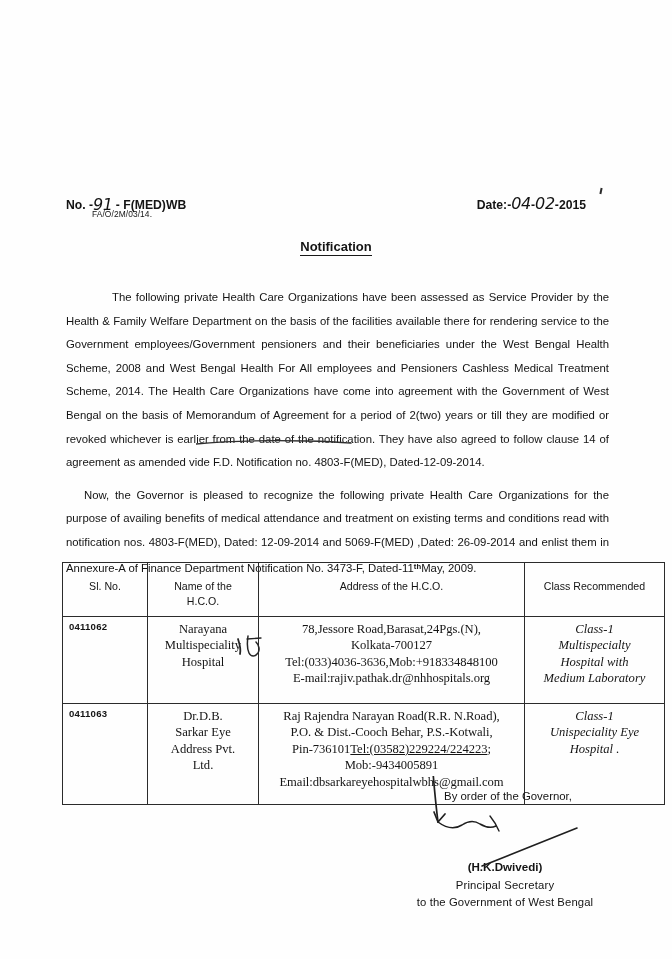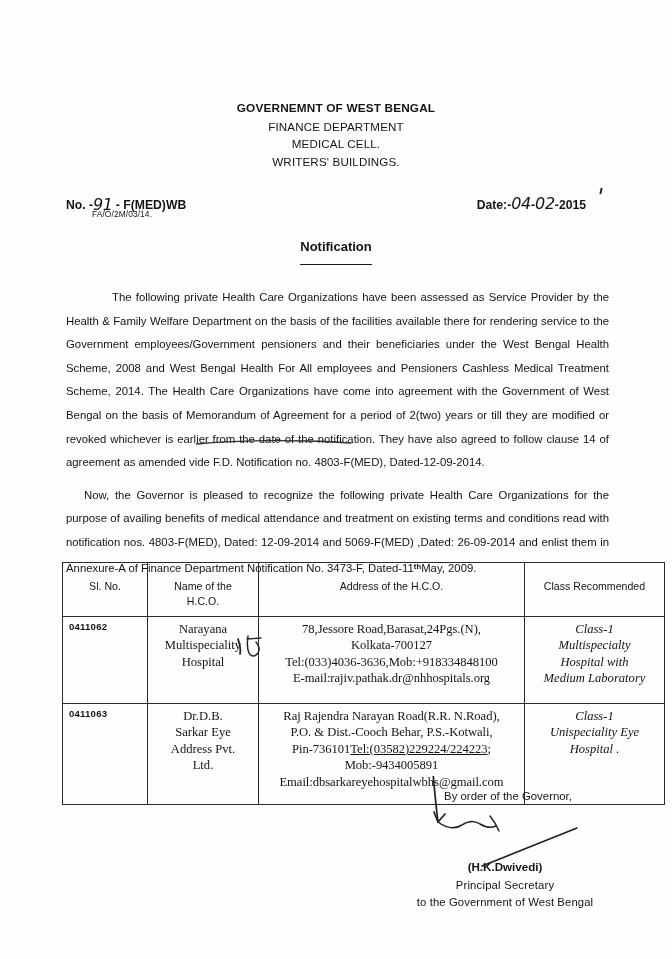--- a/index.html
+++ b/index.html
@@ -251,12 +251,6 @@
 
 <div class="page">
 
-  <div class="letterhead">
-    <div class="lh-line strong">GOVERNEMNT OF WEST BENGAL</div>
-    <div class="lh-line">FINANCE DEPARTMENT</div>
-    <div class="lh-line">MEDICAL CELL.</div>
-    <div class="lh-line">WRITERS' BUILDINGS.</div>
-  </div>
 
   <div class="refrow">
     <div class="ref-no"><span>No. -</span><span class="hand-no">91</span><span> - F(MED)WB</span></div>

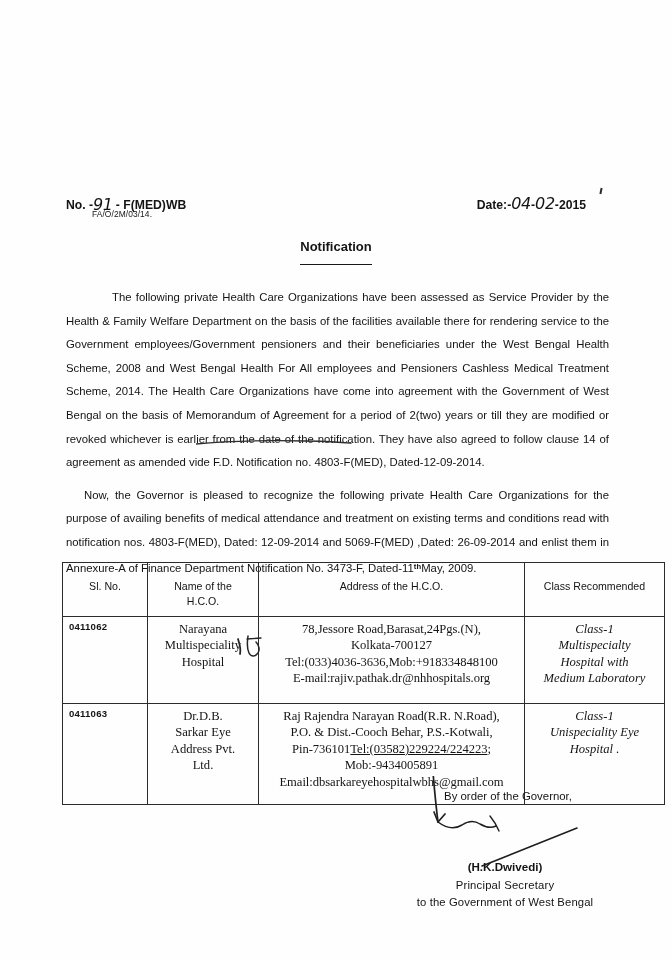--- a/index.html
+++ b/index.html
@@ -109,7 +109,7 @@
   }
   .doc-title span {
     border-bottom: 1.4px solid #181818;
-    padding-bottom: 10px;
+    padding-bottom: 1px;
   }
 
   

